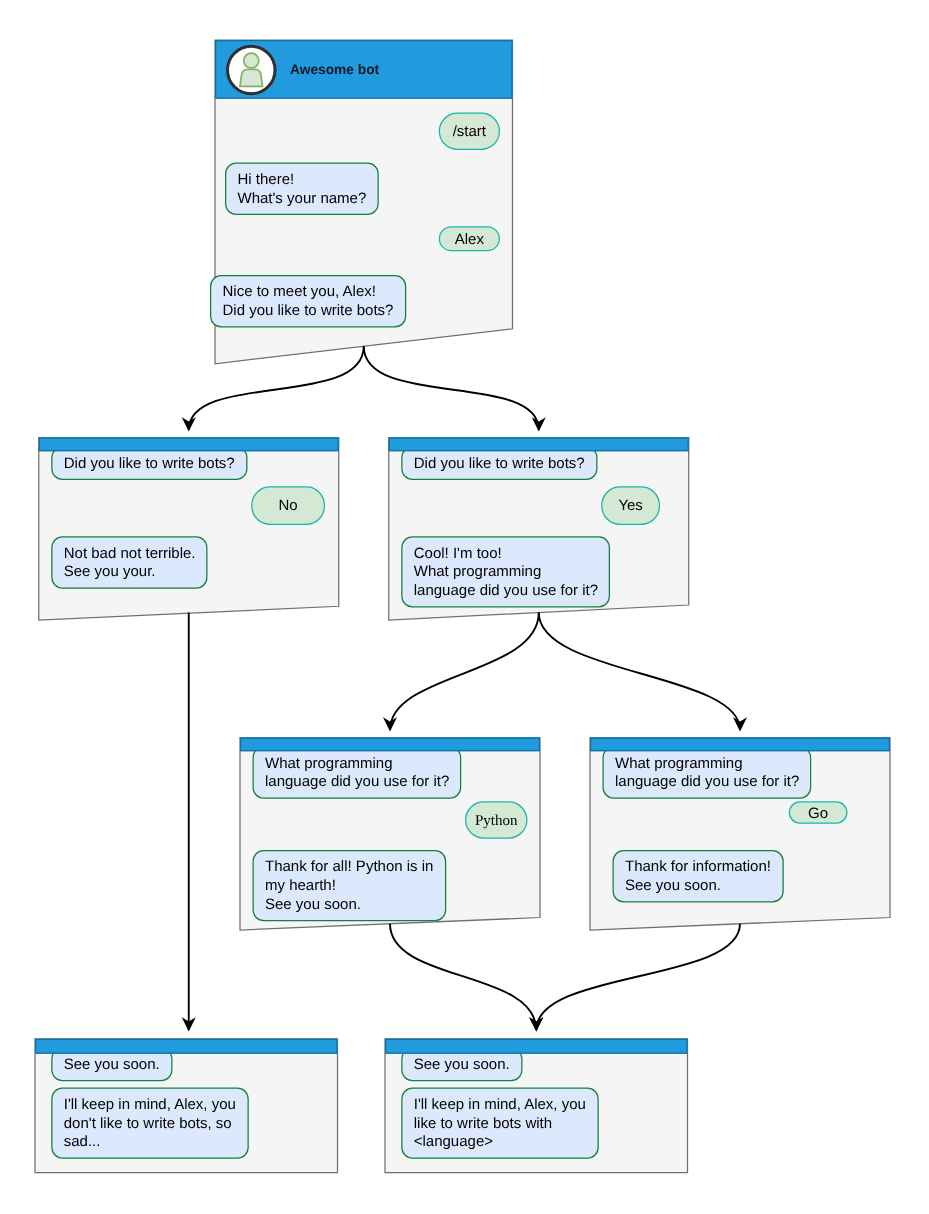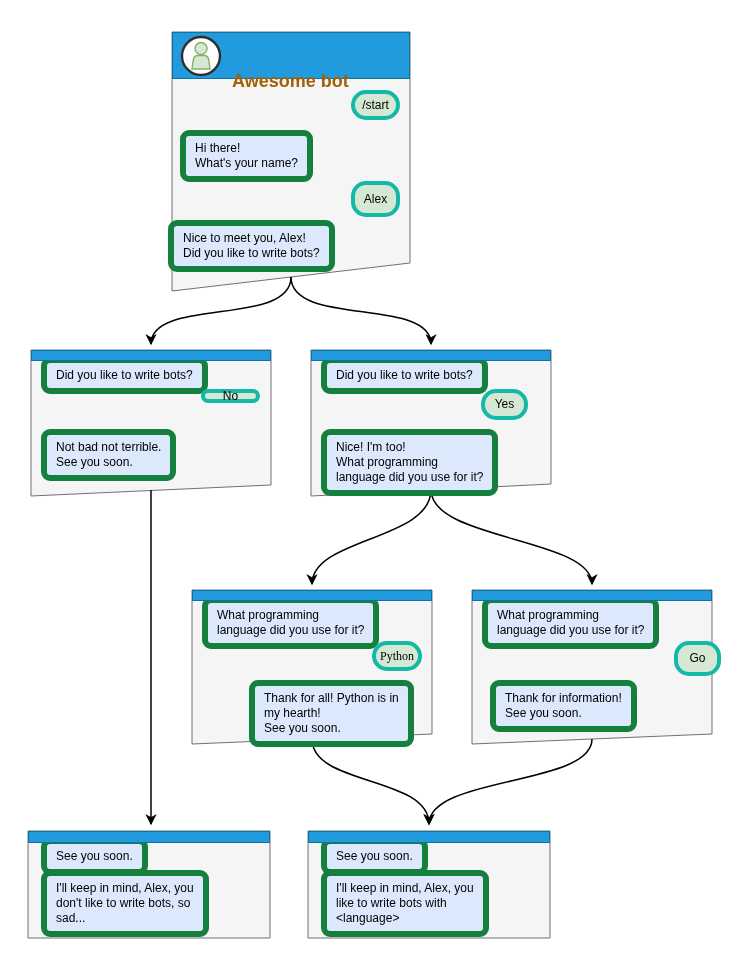--- a/index.html
+++ b/index.html
@@ -27,8 +27,8 @@
     background:#219bdd; border:1px solid #10729f;
   }
   .window-title {
-    position:absolute; z-index:4; color:#a16207; font-weight:bold;
-    font-size:18px; line-height:18px;margin-top:25px;
+    position:absolute; z-index:4; color:#0f172a; font-weight:bold;
+    font-size:11px; line-height:18px;
   }
   .avatar-svg { position:absolute; z-index:4; }
 </style>

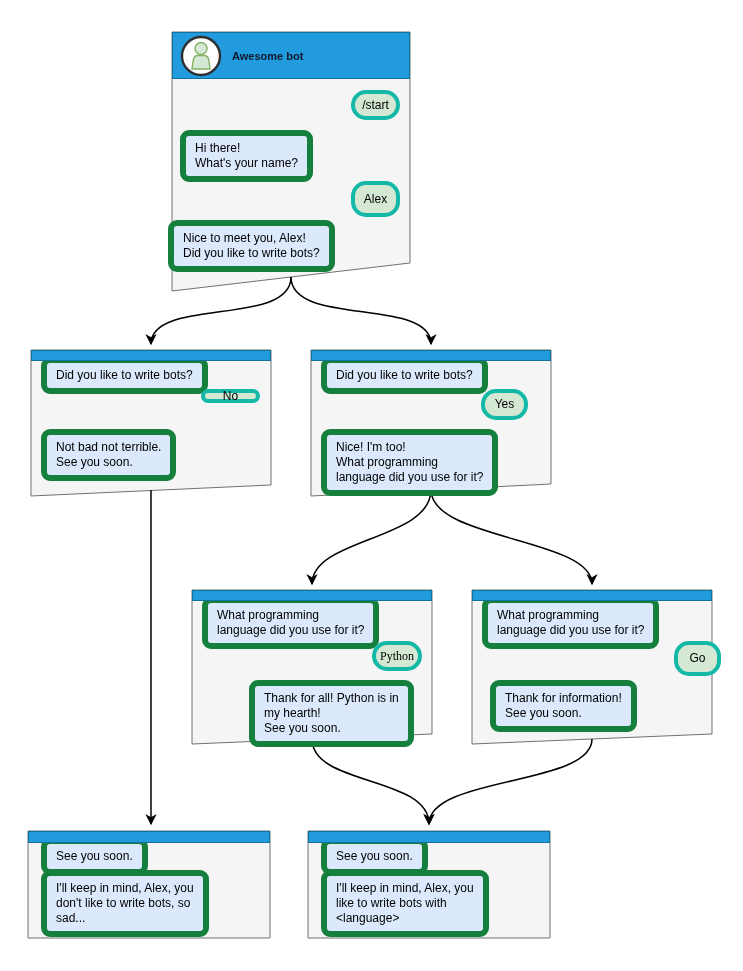--- a/index.html
+++ b/index.html
@@ -15,7 +15,7 @@
   }
   .bot-bubble { background:#dce9fc; border:6px solid #15803d; }
   .user-bubble {
-    background:#d5e8d4; border:4px solid #14b8a6; border-radius:15px;
+    background:#d5e8d4; border:1px solid #14b8a6; border-radius:15px;
     display:flex; align-items:center; justify-content:center; padding:0;
   }
   .strip {

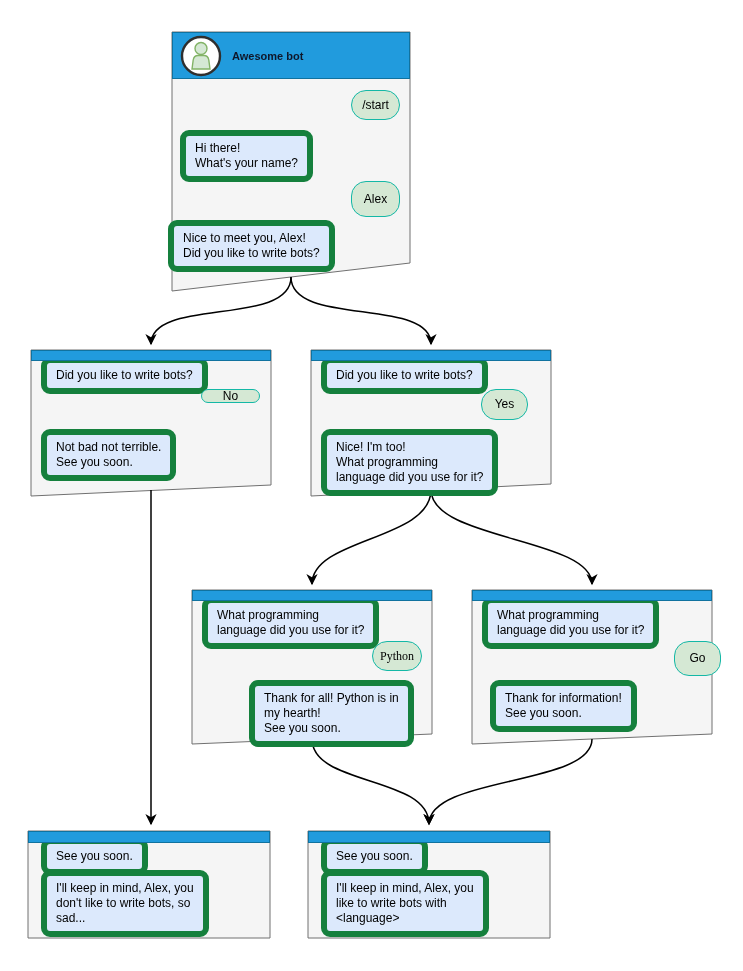--- a/index.html
+++ b/index.html
@@ -13,7 +13,7 @@
     font-size:12px; line-height:1.25; color:#000;
     white-space:pre; padding:5px 9px; border-radius:9px;
   }
-  .bot-bubble { background:#dce9fc; border:6px solid #15803d; }
+  .bot-bubble { background:#dce9fc; border:1px solid #15803d; }
   .user-bubble {
     background:#d5e8d4; border:1px solid #14b8a6; border-radius:15px;
     display:flex; align-items:center; justify-content:center; padding:0;

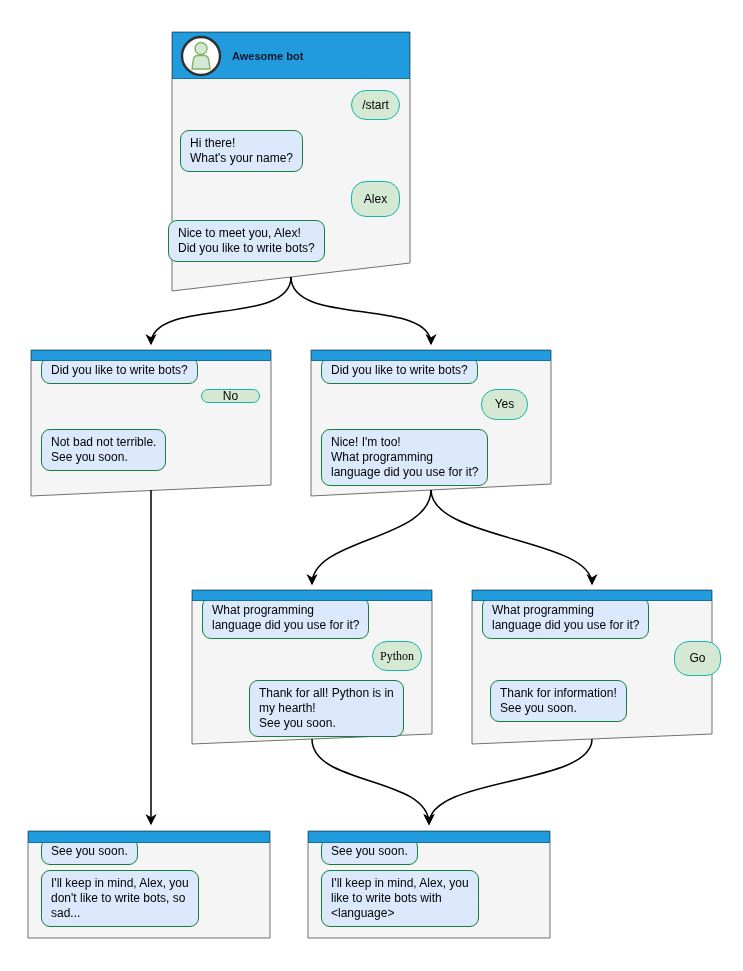--- a/index.html
+++ b/index.html
@@ -74,7 +74,7 @@
   <div class="bubble user-bubble" style="left:351px; top:90px; width:49px; height:30px;">/start</div>
   <div class="bubble bot-bubble" style="left:180px; top:130px;">Hi there!
 What's your name?</div>
-  <div class="bubble user-bubble" style="left:351px; top:181px; width:49px; height:36px;">Alex</div>
+  <div class="bubble user-bubble" style="left:351px; top:181px; width:49px; height:20px;">Alex</div>
   <div class="bubble bot-bubble" style="left:168px; top:220px;">Nice to meet you, Alex!
 Did you like to write bots?</div>
 

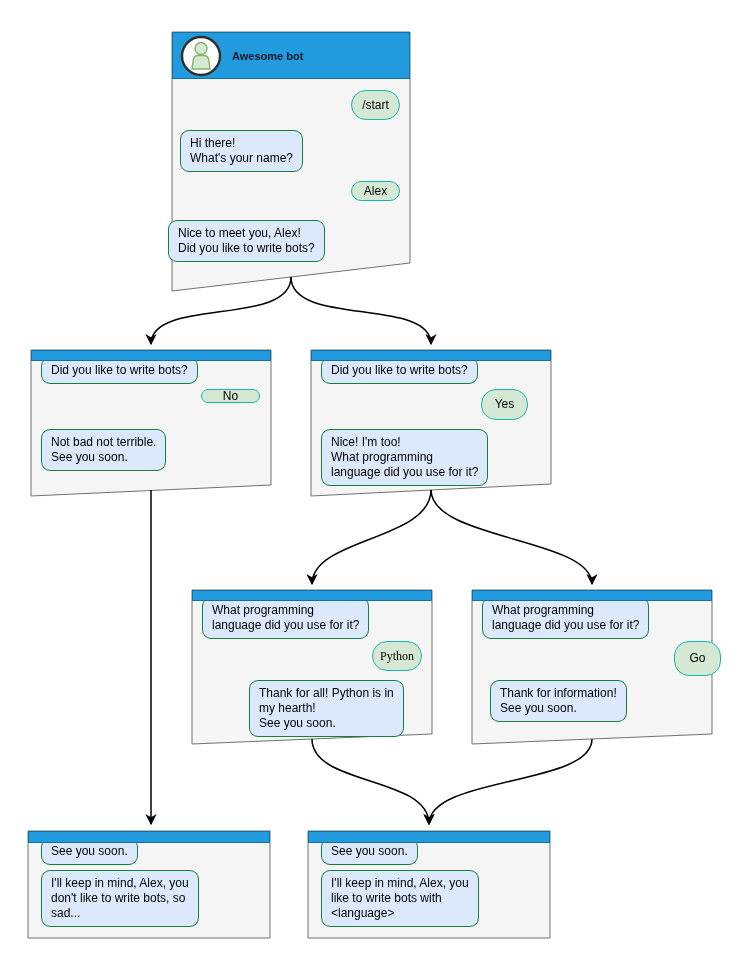--- a/index.html
+++ b/index.html
@@ -80,7 +80,7 @@
 
   <div class="strip" style="left:31px; top:350px; width:240px; height:11px;"></div>
   <div class="bubble bot-bubble" style="left:41px; top:357px;">Did you like to write bots?</div>
-  <div class="bubble user-bubble" style="left:201px; top:389px; width:59px; height:14px;">No</div>
+  <div class="bubble user-bubble" style="left:201px; top:389px; width:59px; height:31px;">No</div>
   <div class="bubble bot-bubble" style="left:41px; top:429px;">Not bad not terrible.
 See you soon.</div>
 

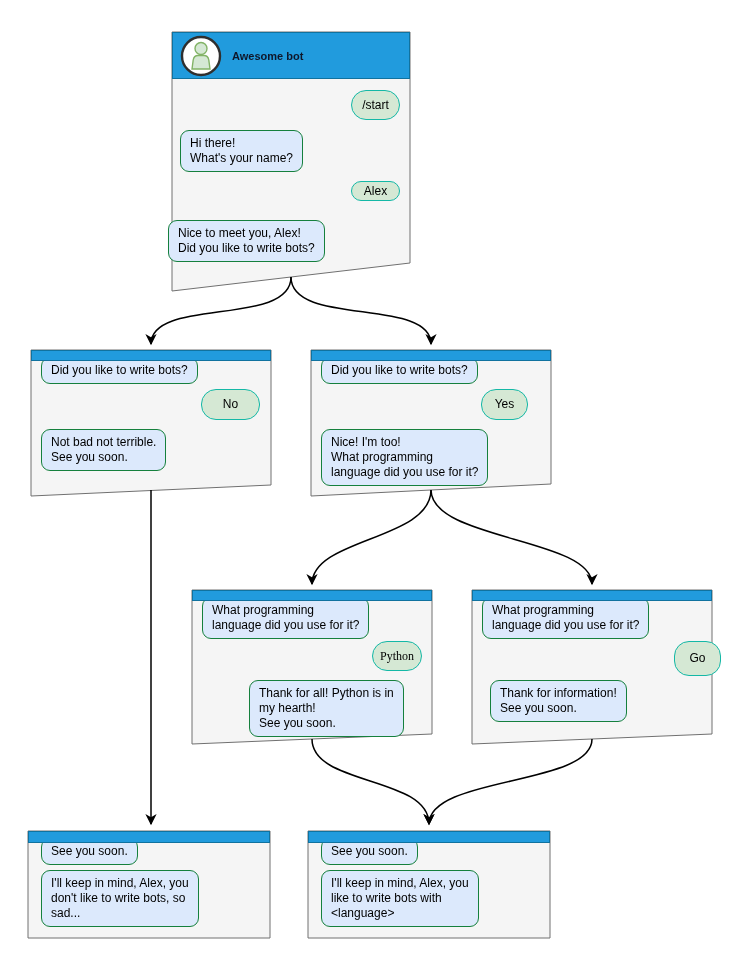--- a/index.html
+++ b/index.html
@@ -82,7 +82,7 @@
   <div class="bubble bot-bubble" style="left:41px; top:357px;">Did you like to write bots?</div>
   <div class="bubble user-bubble" style="left:201px; top:389px; width:59px; height:31px;">No</div>
   <div class="bubble bot-bubble" style="left:41px; top:429px;">Not bad not terrible.
-See you soon.</div>
+See you your.</div>
 
   <div class="strip" style="left:311px; top:350px; width:240px; height:11px;"></div>
   <div class="bubble bot-bubble" style="left:321px; top:357px;">Did you like to write bots?</div>

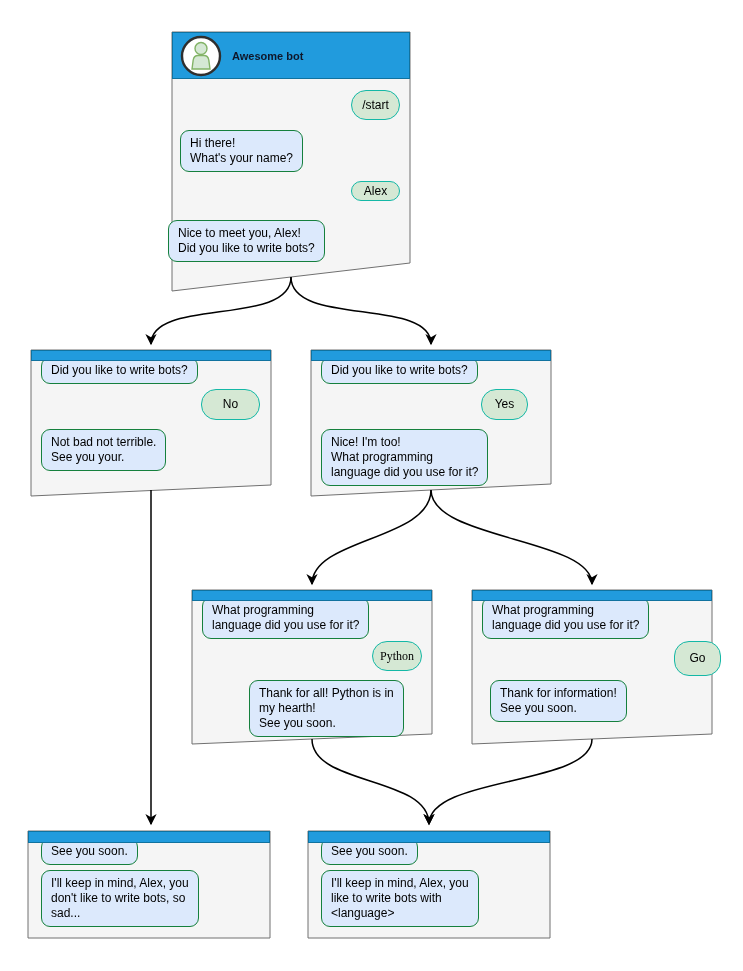--- a/index.html
+++ b/index.html
@@ -87,7 +87,7 @@
   <div class="strip" style="left:311px; top:350px; width:240px; height:11px;"></div>
   <div class="bubble bot-bubble" style="left:321px; top:357px;">Did you like to write bots?</div>
   <div class="bubble user-bubble" style="left:481px; top:389px; width:47px; height:31px;">Yes</div>
-  <div class="bubble bot-bubble" style="left:321px; top:429px;">Nice! I'm too!
+  <div class="bubble bot-bubble" style="left:321px; top:429px;">Cool! I'm too!
 What programming
 language did you use for it?</div>
 

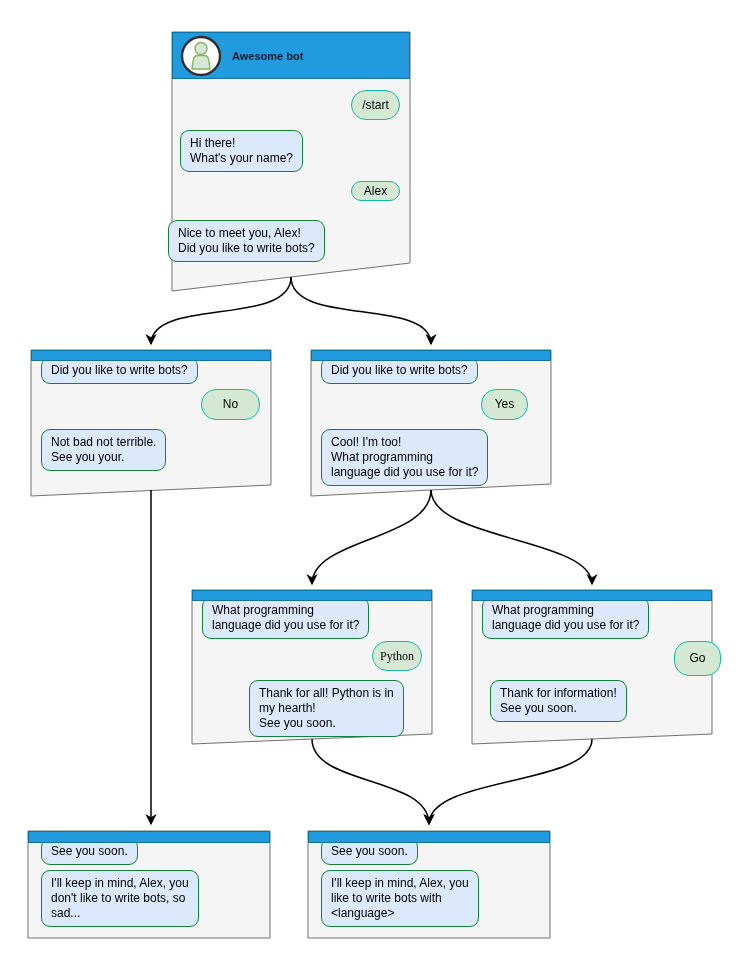--- a/index.html
+++ b/index.html
@@ -102,7 +102,7 @@
   <div class="strip" style="left:472px; top:590px; width:240px; height:11px;"></div>
   <div class="bubble bot-bubble" style="left:482px; top:597px;">What programming
 language did you use for it?</div>
-  <div class="bubble user-bubble" style="left:674px; top:641px; width:47px; height:35px;">Go</div>
+  <div class="bubble user-bubble" style="left:631px; top:641px; width:47px; height:18px;">Go</div>
   <div class="bubble bot-bubble" style="left:490px; top:680px;">Thank for information!
 See you soon.</div>
 

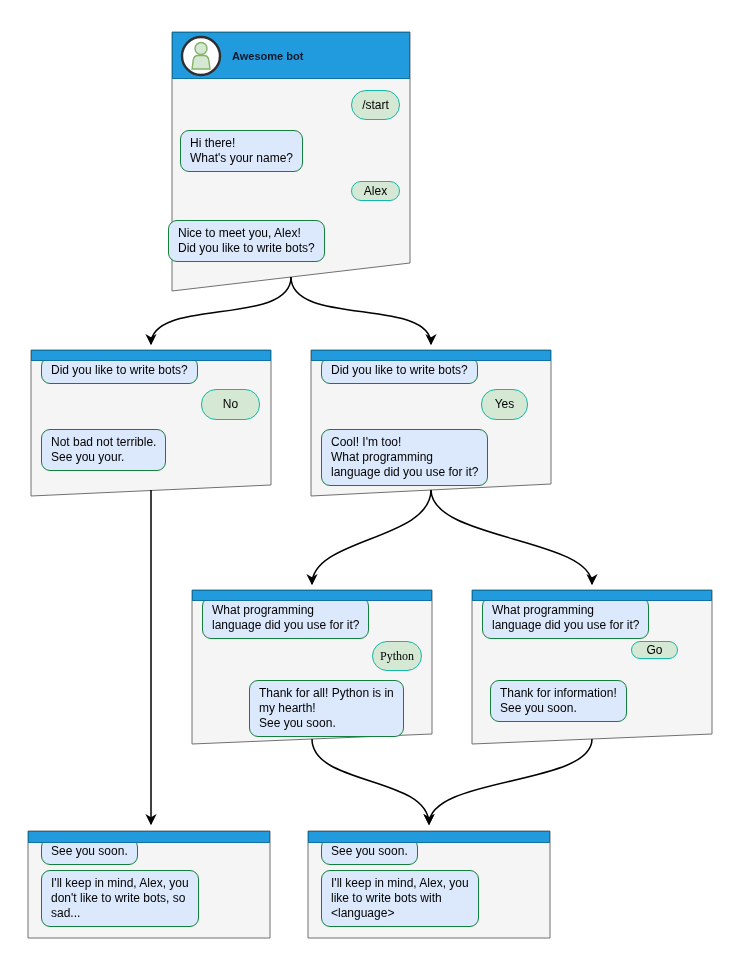--- a/index.html
+++ b/index.html
@@ -95,7 +95,7 @@
   <div class="bubble bot-bubble" style="left:202px; top:597px;">What programming
 language did you use for it?</div>
   <div class="bubble user-bubble" style="left:372px; top:641px; width:50px; height:30px;font-family:Liberation Serif, serif;">Python</div>
-  <div class="bubble bot-bubble" style="left:202px; top:680px;margin-left:47px;">Thank for all! Python is in
+  <div class="bubble bot-bubble" style="left:202px; top:680px;">Thank for all! Python is in
 my hearth!
 See you soon.</div>
 

